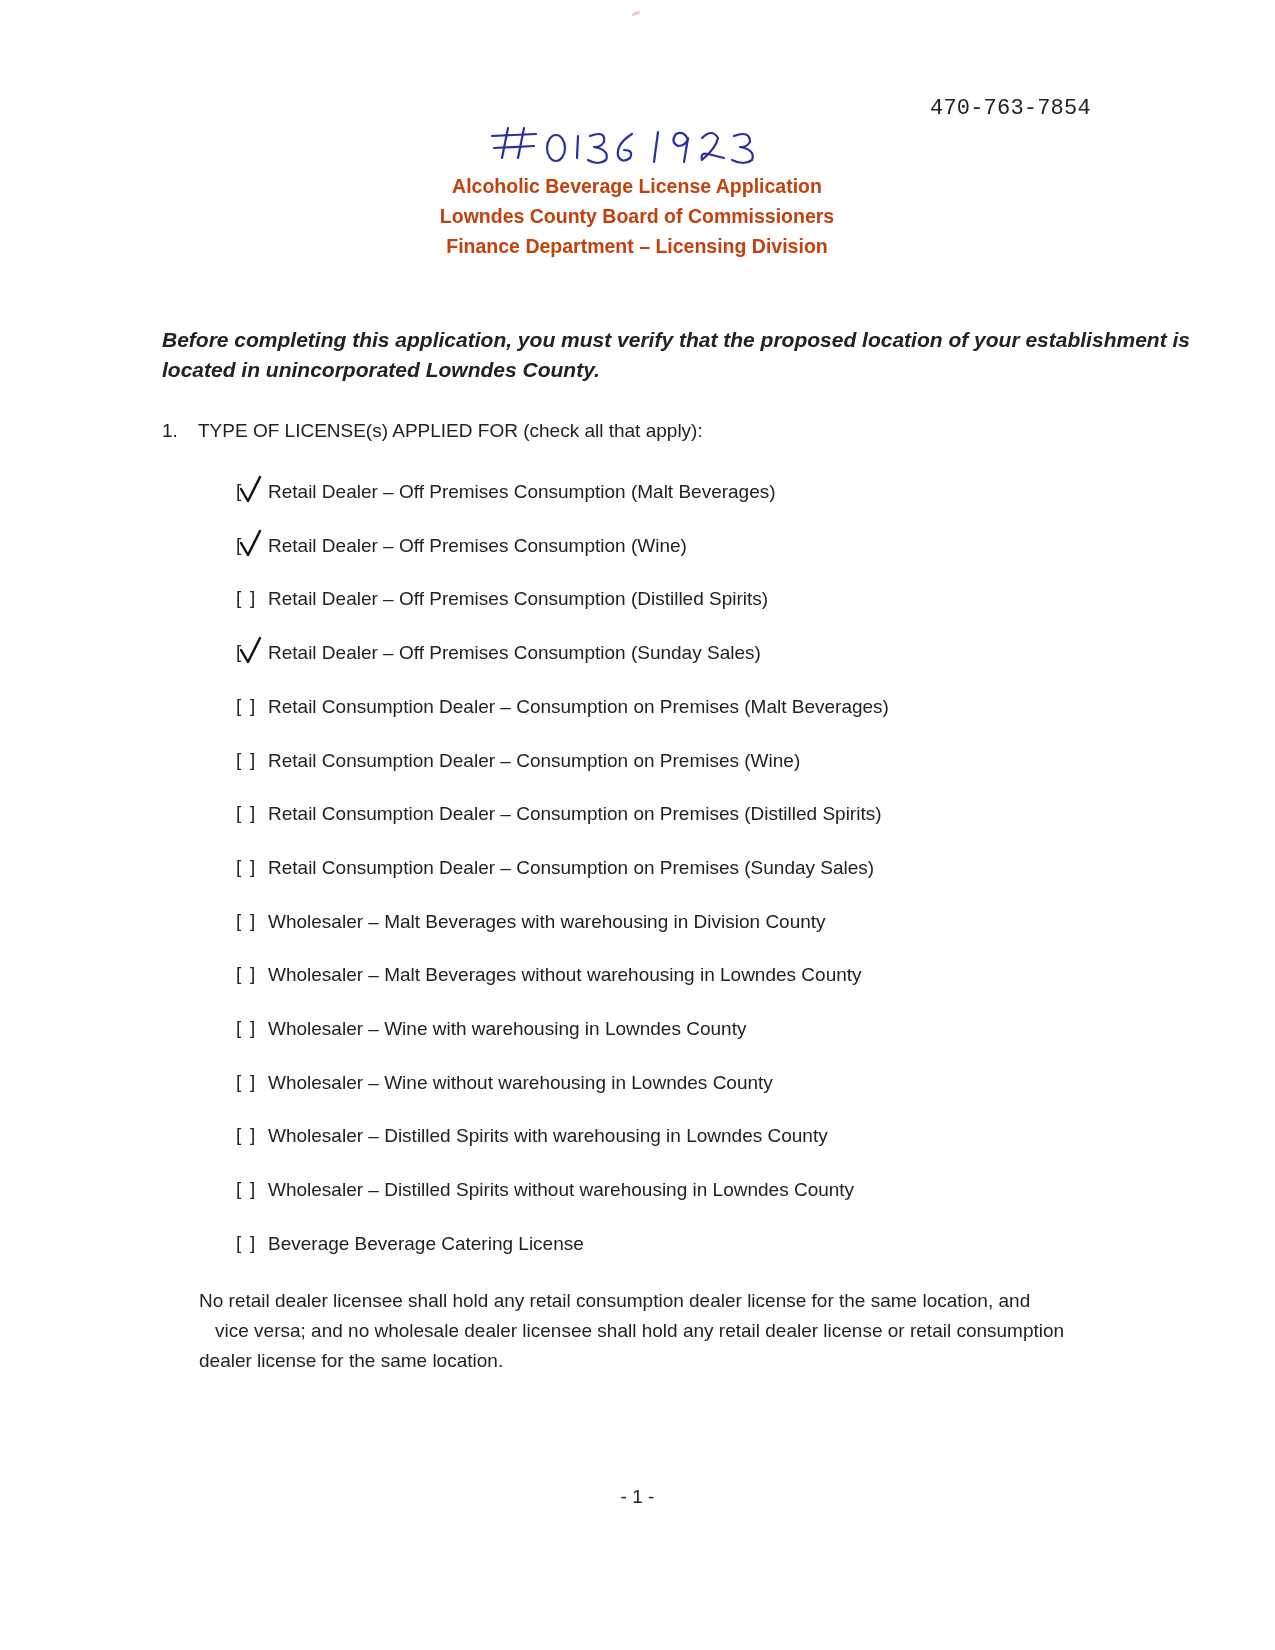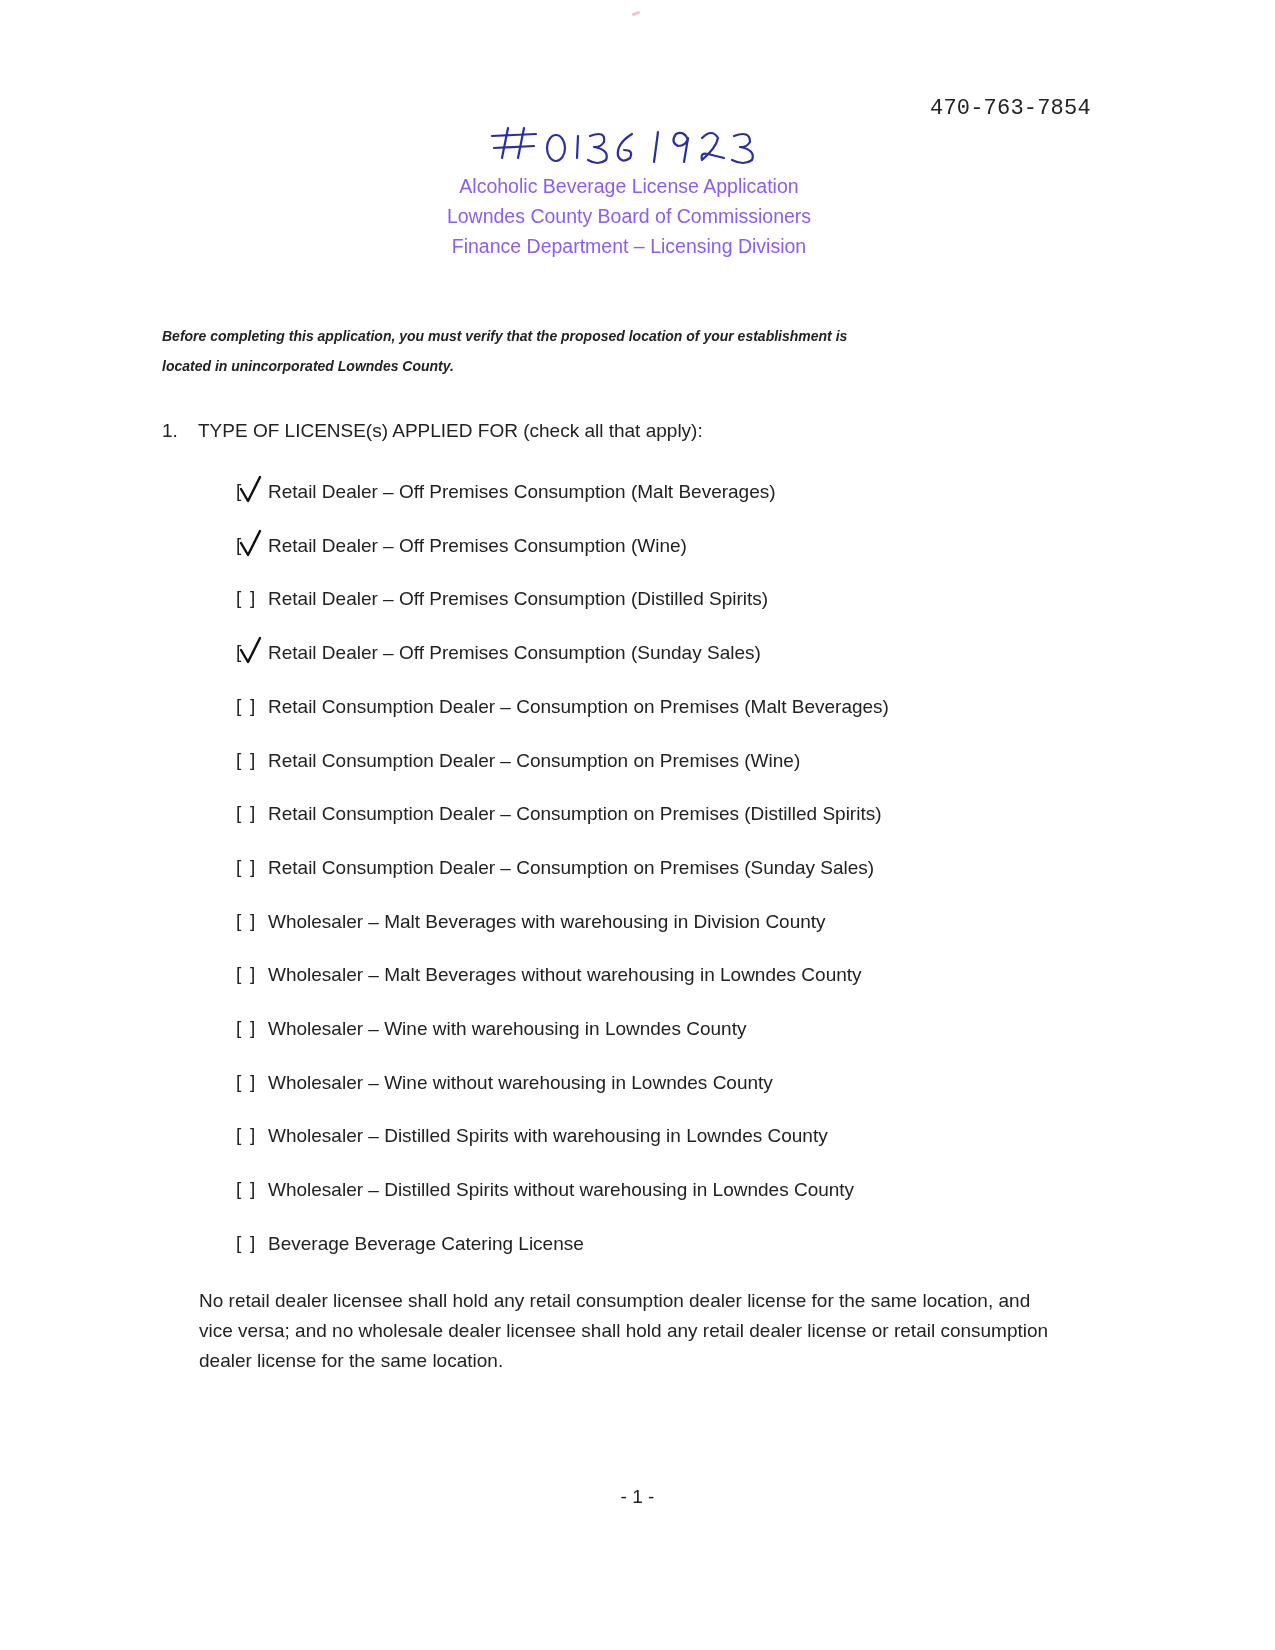--- a/index.html
+++ b/index.html
@@ -9,7 +9,7 @@
   .scan-mark { left:632px; top:12px; width:8px; height:3px; background:#e7a0a8; transform:rotate(-20deg); opacity:.6; }
   .phone { left:930px; top:96px; font-family:Liberation Mono, monospace; font-size:22px; color:#222; letter-spacing:0.2px; }
   .handwritten { left:488px; top:122px; width:290px; height:48px; }
-  .title { left:0; width:1258px; text-align:center; font-weight:normal; font-size:19.5px; color:#8b5cf6; }
+  .title { left:8px; width:1258px; text-align:center; font-weight:bold; font-size:19.5px; color:#c2410c; }
   .t1 { top:175px; } .t2 { top:205px; } .t3 { top:235px; }
   .intro { left:162px; font-style:italic; font-weight:bold; font-size:14px; color:#222; }
   .i1 { top:328px; } .i2 { top:358px; }

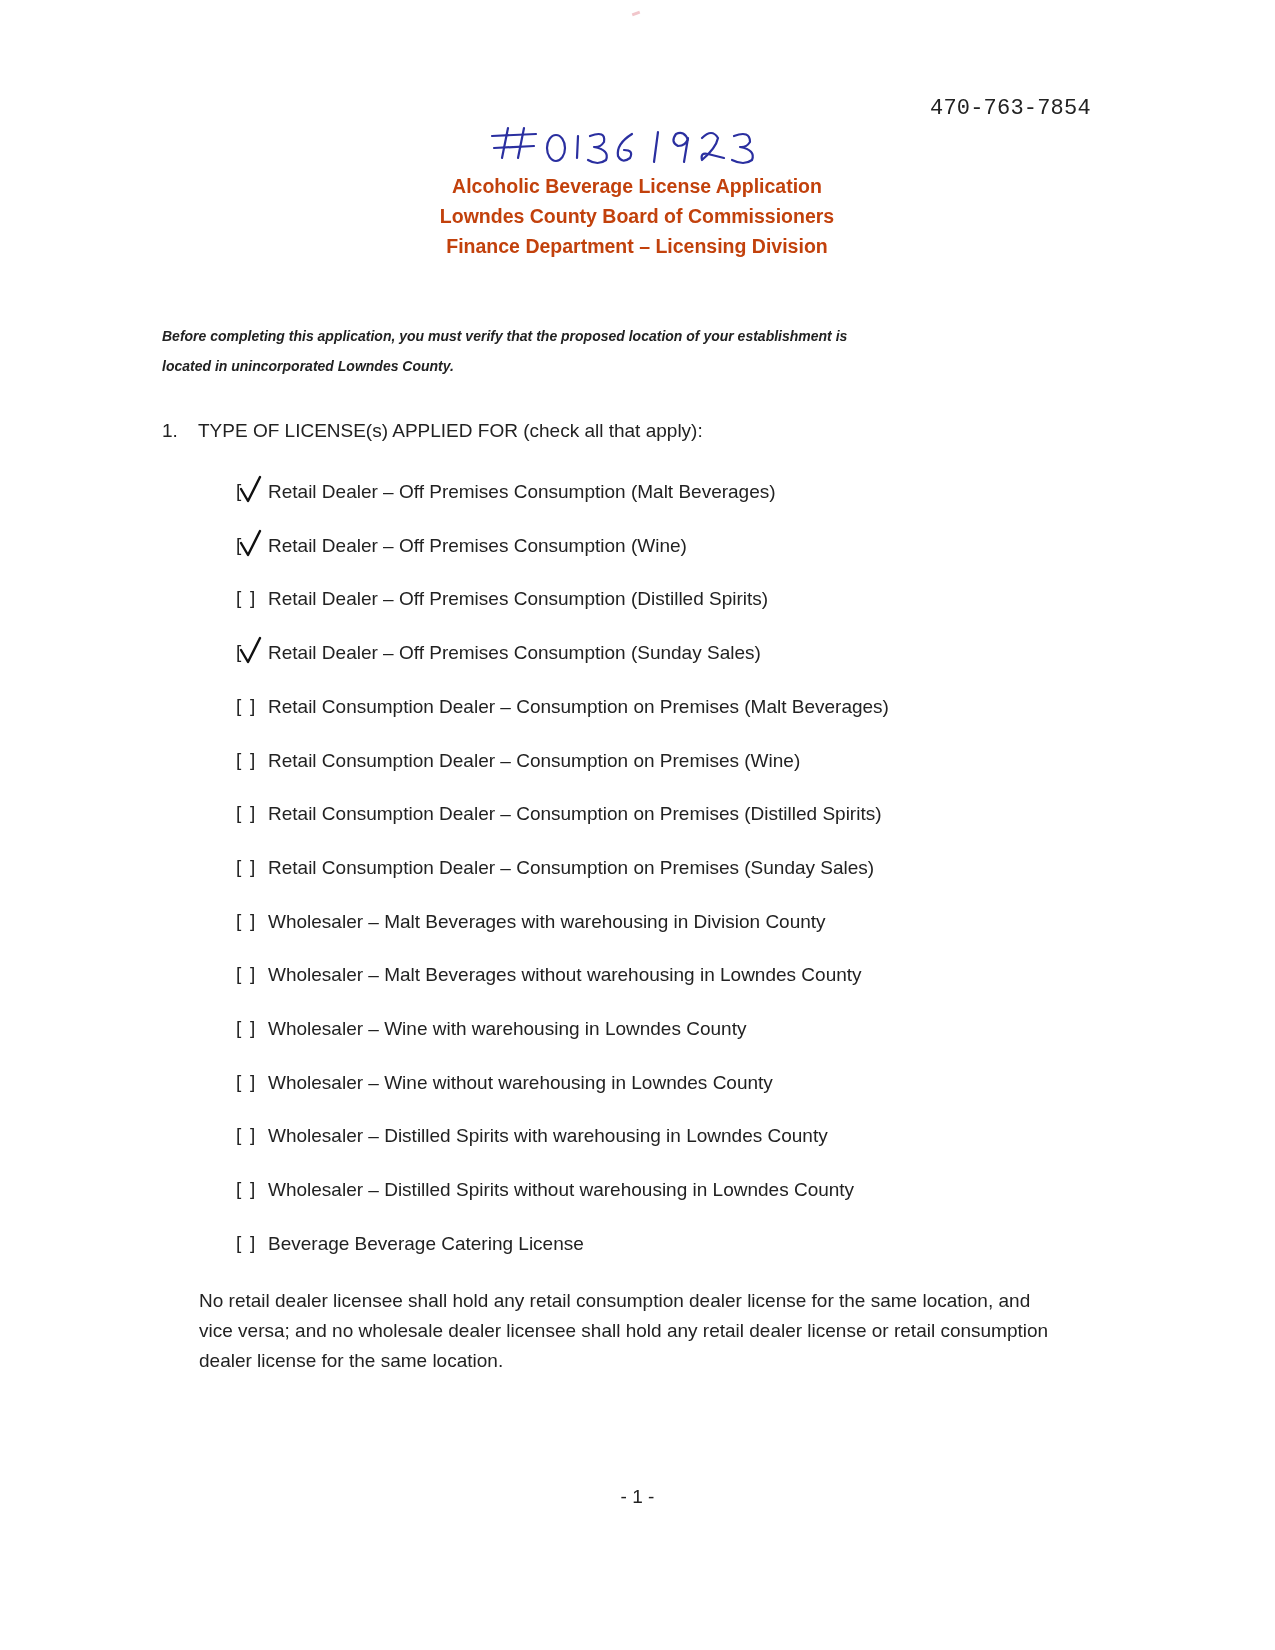--- a/index.html
+++ b/index.html
@@ -11,7 +11,7 @@
   .handwritten { left:488px; top:122px; width:290px; height:48px; }
   .title { left:8px; width:1258px; text-align:center; font-weight:bold; font-size:19.5px; color:#c2410c; }
   .t1 { top:175px; } .t2 { top:205px; } .t3 { top:235px; }
-  .intro { left:162px; font-style:italic; font-weight:bold; font-size:14px; color:#222; }
+  .intro { left:162px; font-style:italic; font-weight:bold; font-size:21px; color:#222; }
   .i1 { top:328px; } .i2 { top:358px; }
   .q-num { left:162px; top:420px; font-size:19px; color:#222; }
   .q-text { left:198px; top:420px; font-size:19px; color:#222;text-align:center; }

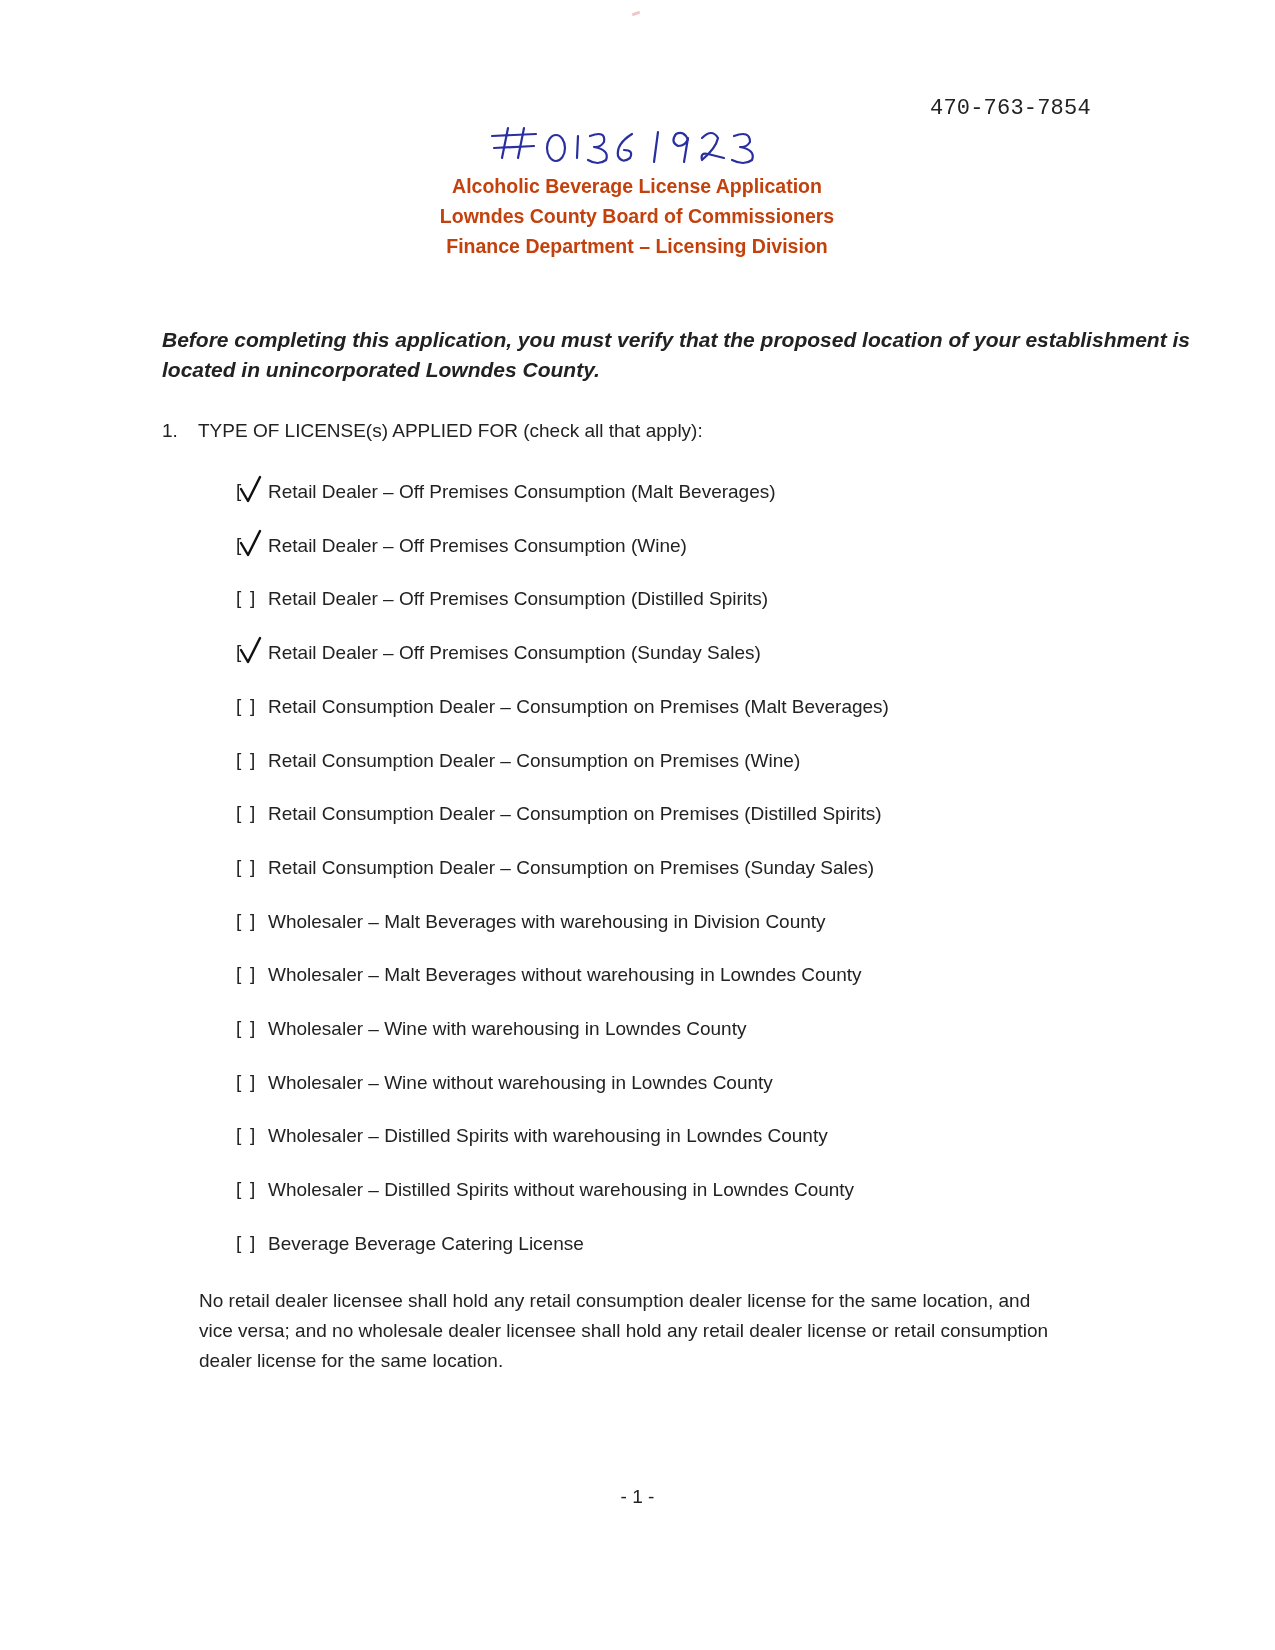--- a/index.html
+++ b/index.html
@@ -21,7 +21,7 @@
   .box .l { left:0; } .box .r { left:14px; }
   .box svg { position:absolute; left:0; top:-6px; }
   .note { left:199px; font-size:19px; color:#222; }
-  .n1 { top:1290px; } .n2 { top:1320px; } .n3 { top:1350px; }
+  .n1 { top:1290px; } .n2 { top:1320px;margin-left:16px; } .n3 { top:1350px; }
   .pagenum { left:0; width:1275px; text-align:center; top:1486px; font-size:19px; color:#222; }
 </style>
 </head>

